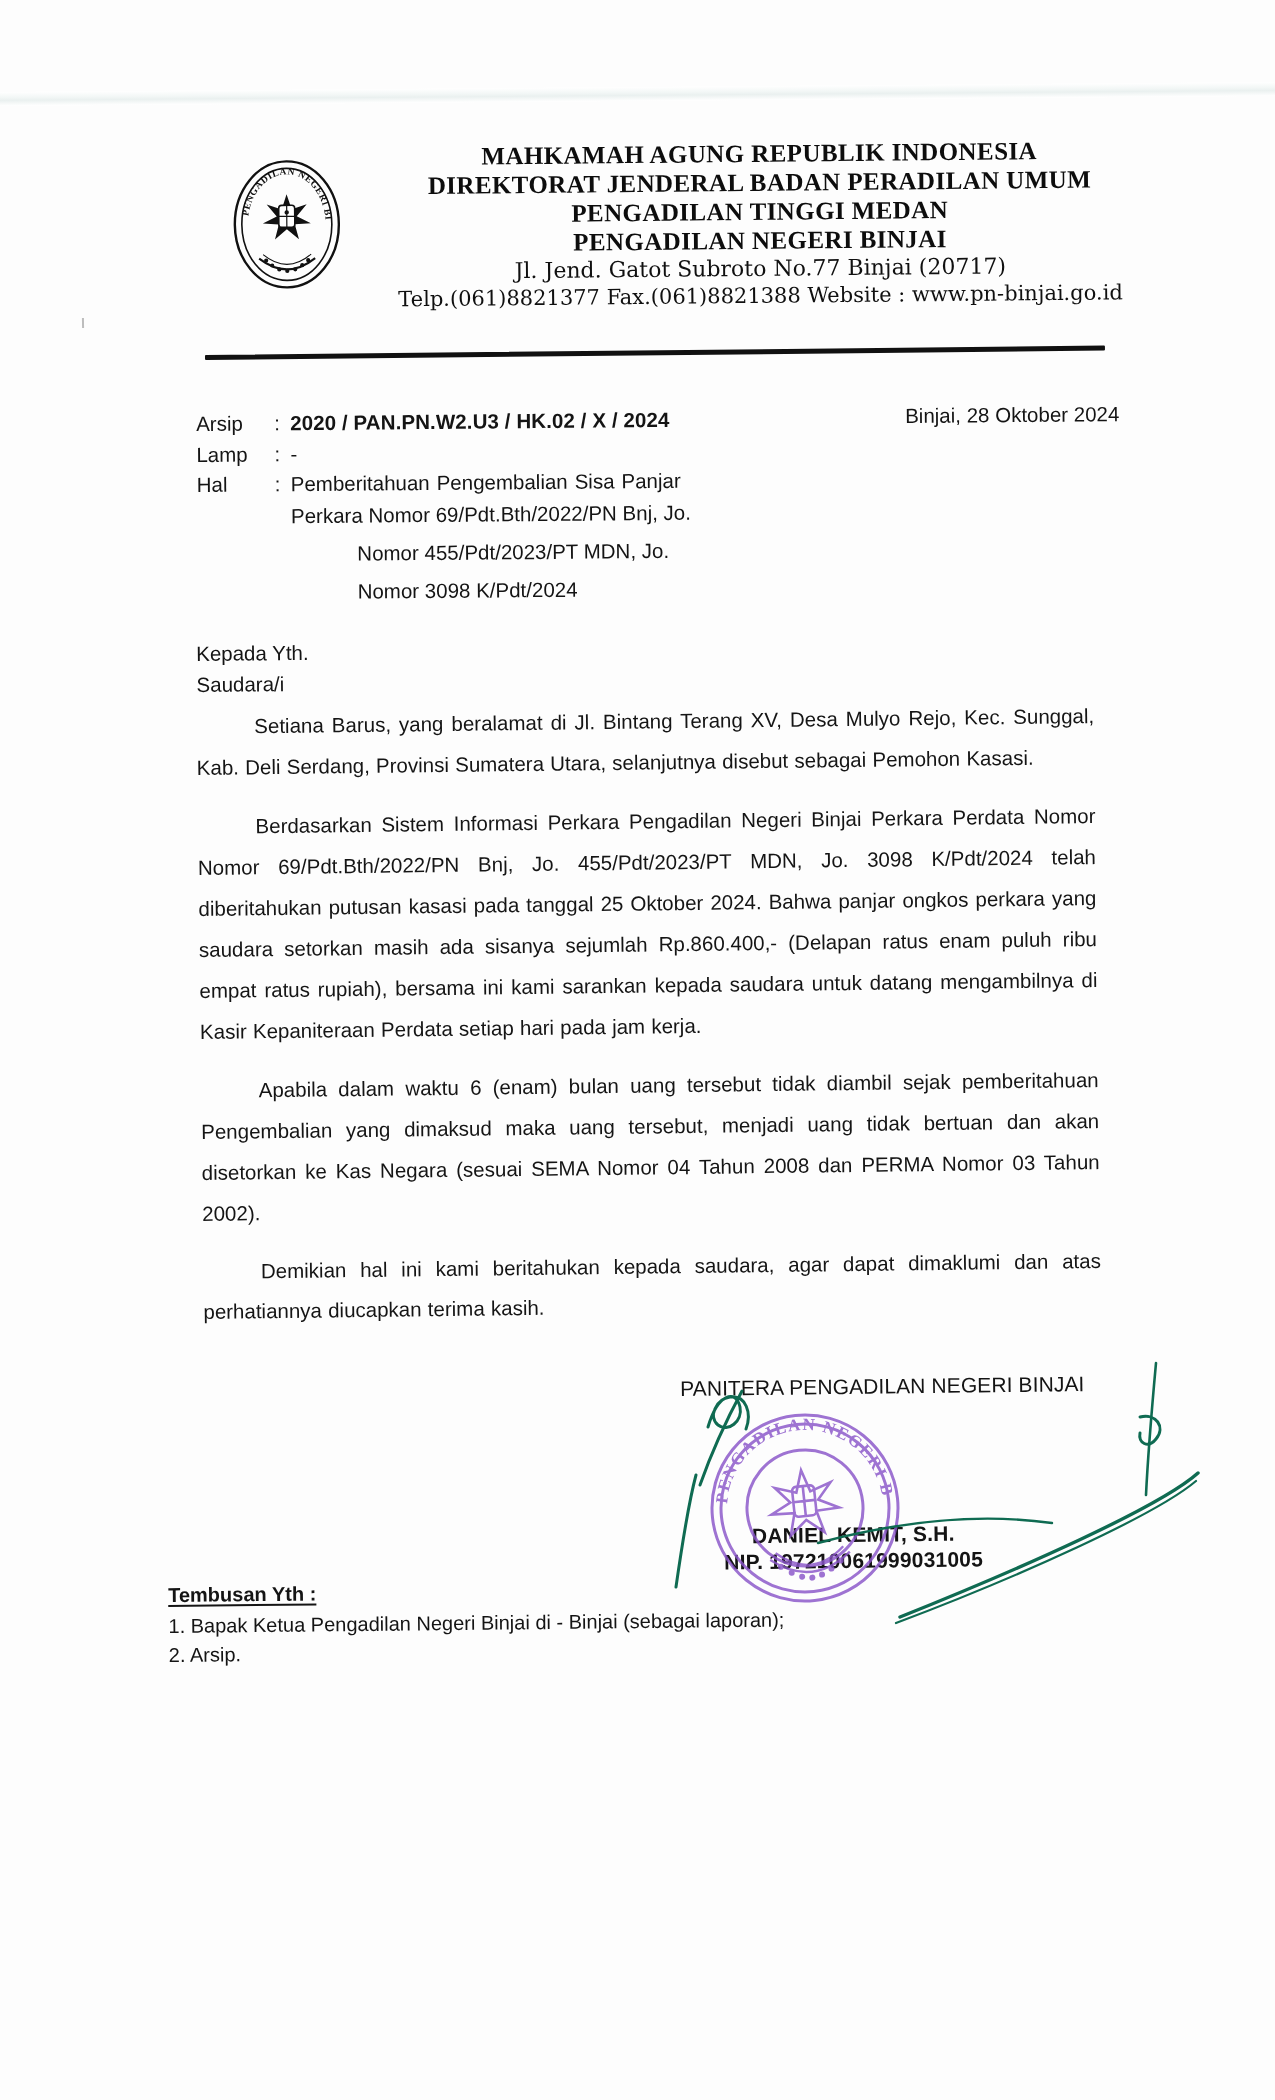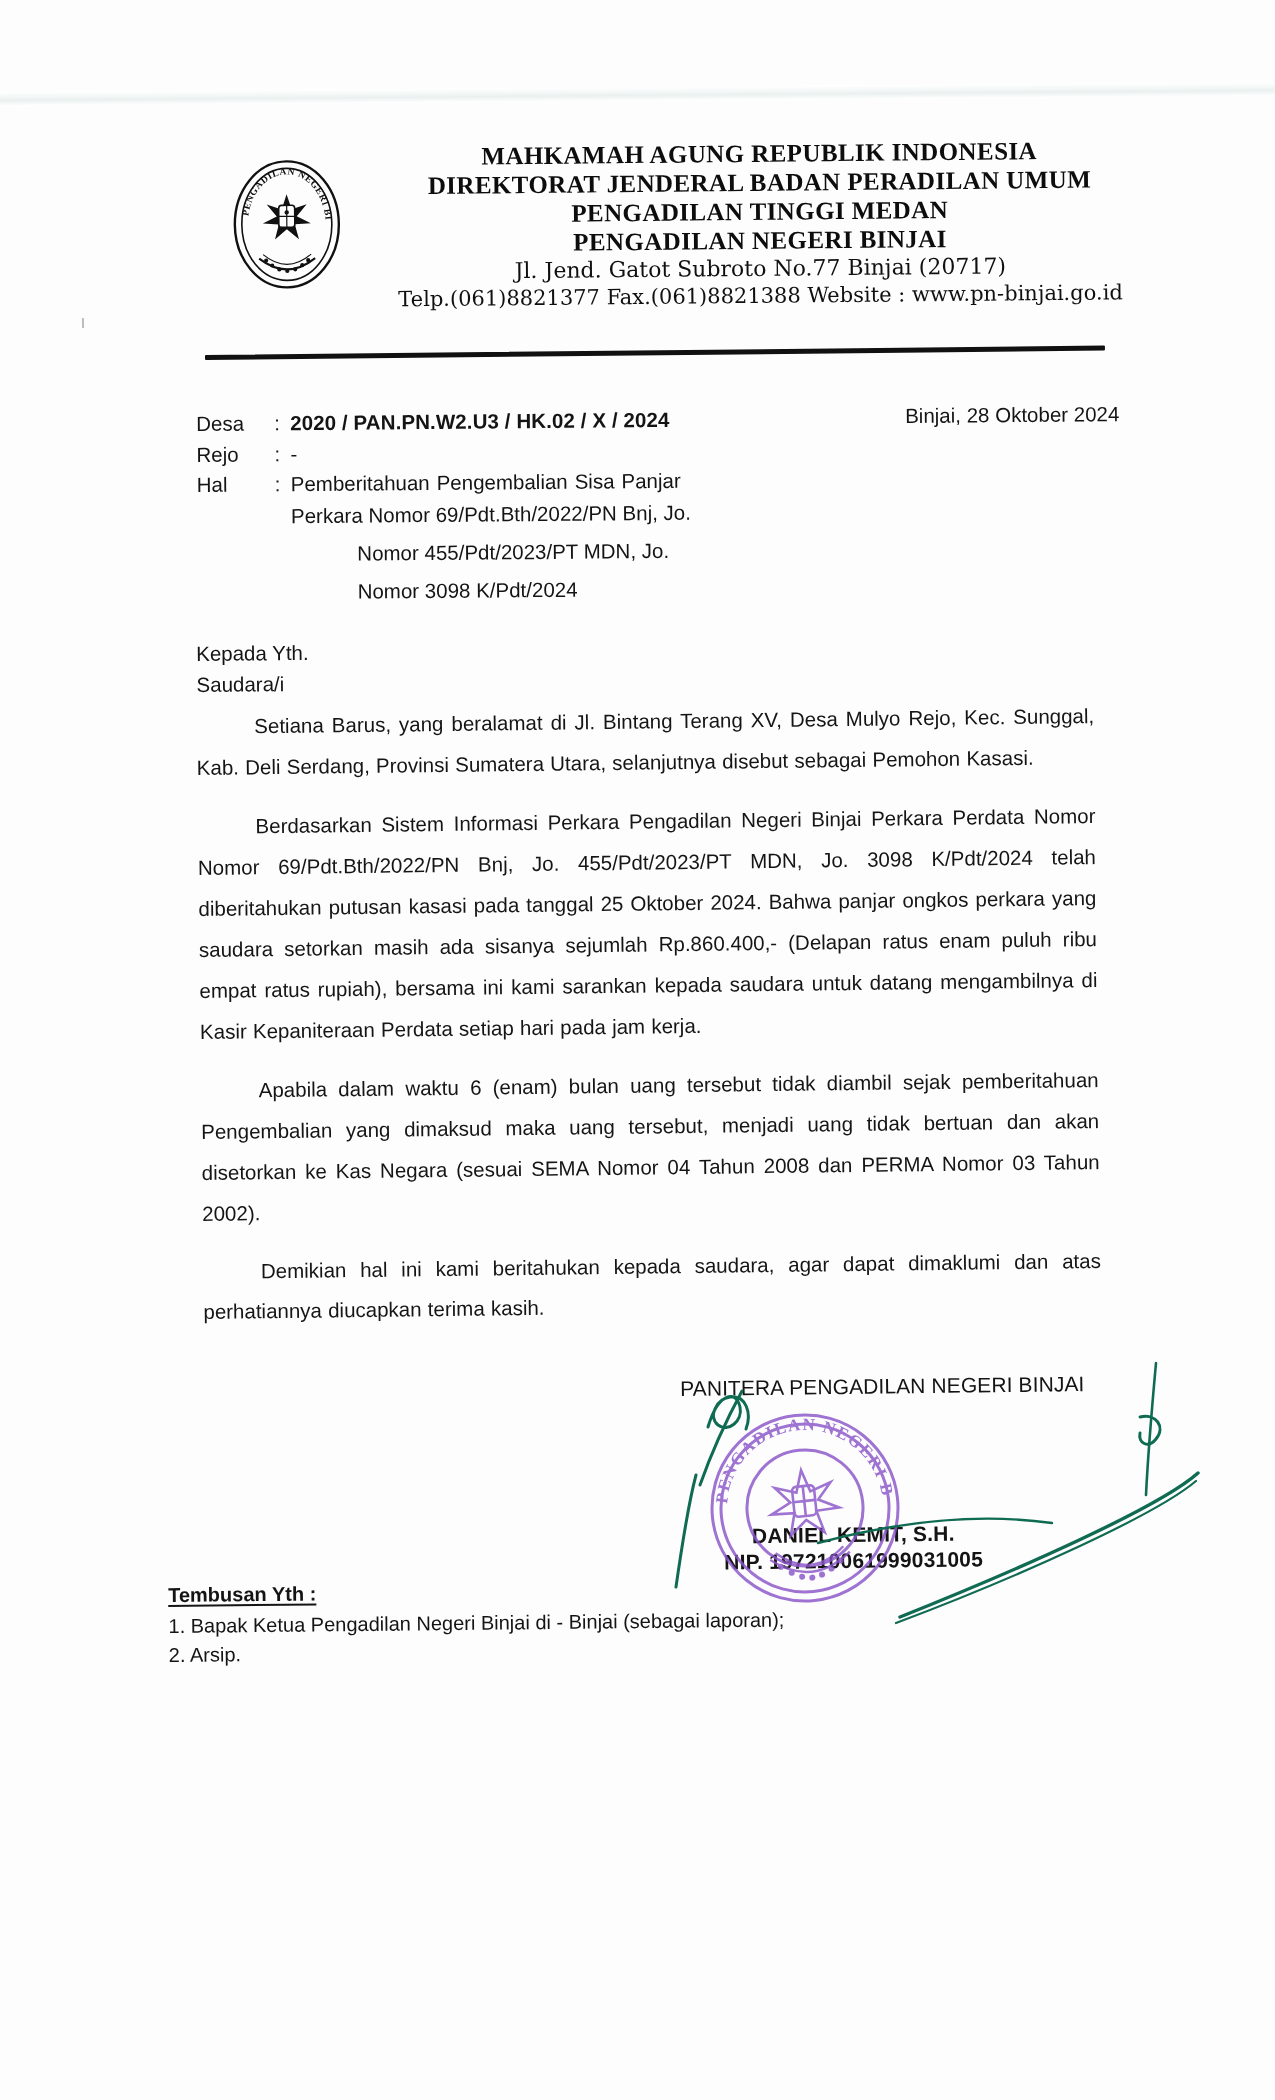--- a/index.html
+++ b/index.html
@@ -220,7 +220,7 @@
   <div class="meta">
 
     <div class="meta-row">
-      <div class="meta-label">Desa</div>
+      <div class="meta-label">Arsip</div>
       <div class="meta-colon">:</div>
       <div class="meta-val bold">2020 / PAN.PN.W2.U3 / HK.02 / X / 2024</div>
     </div>

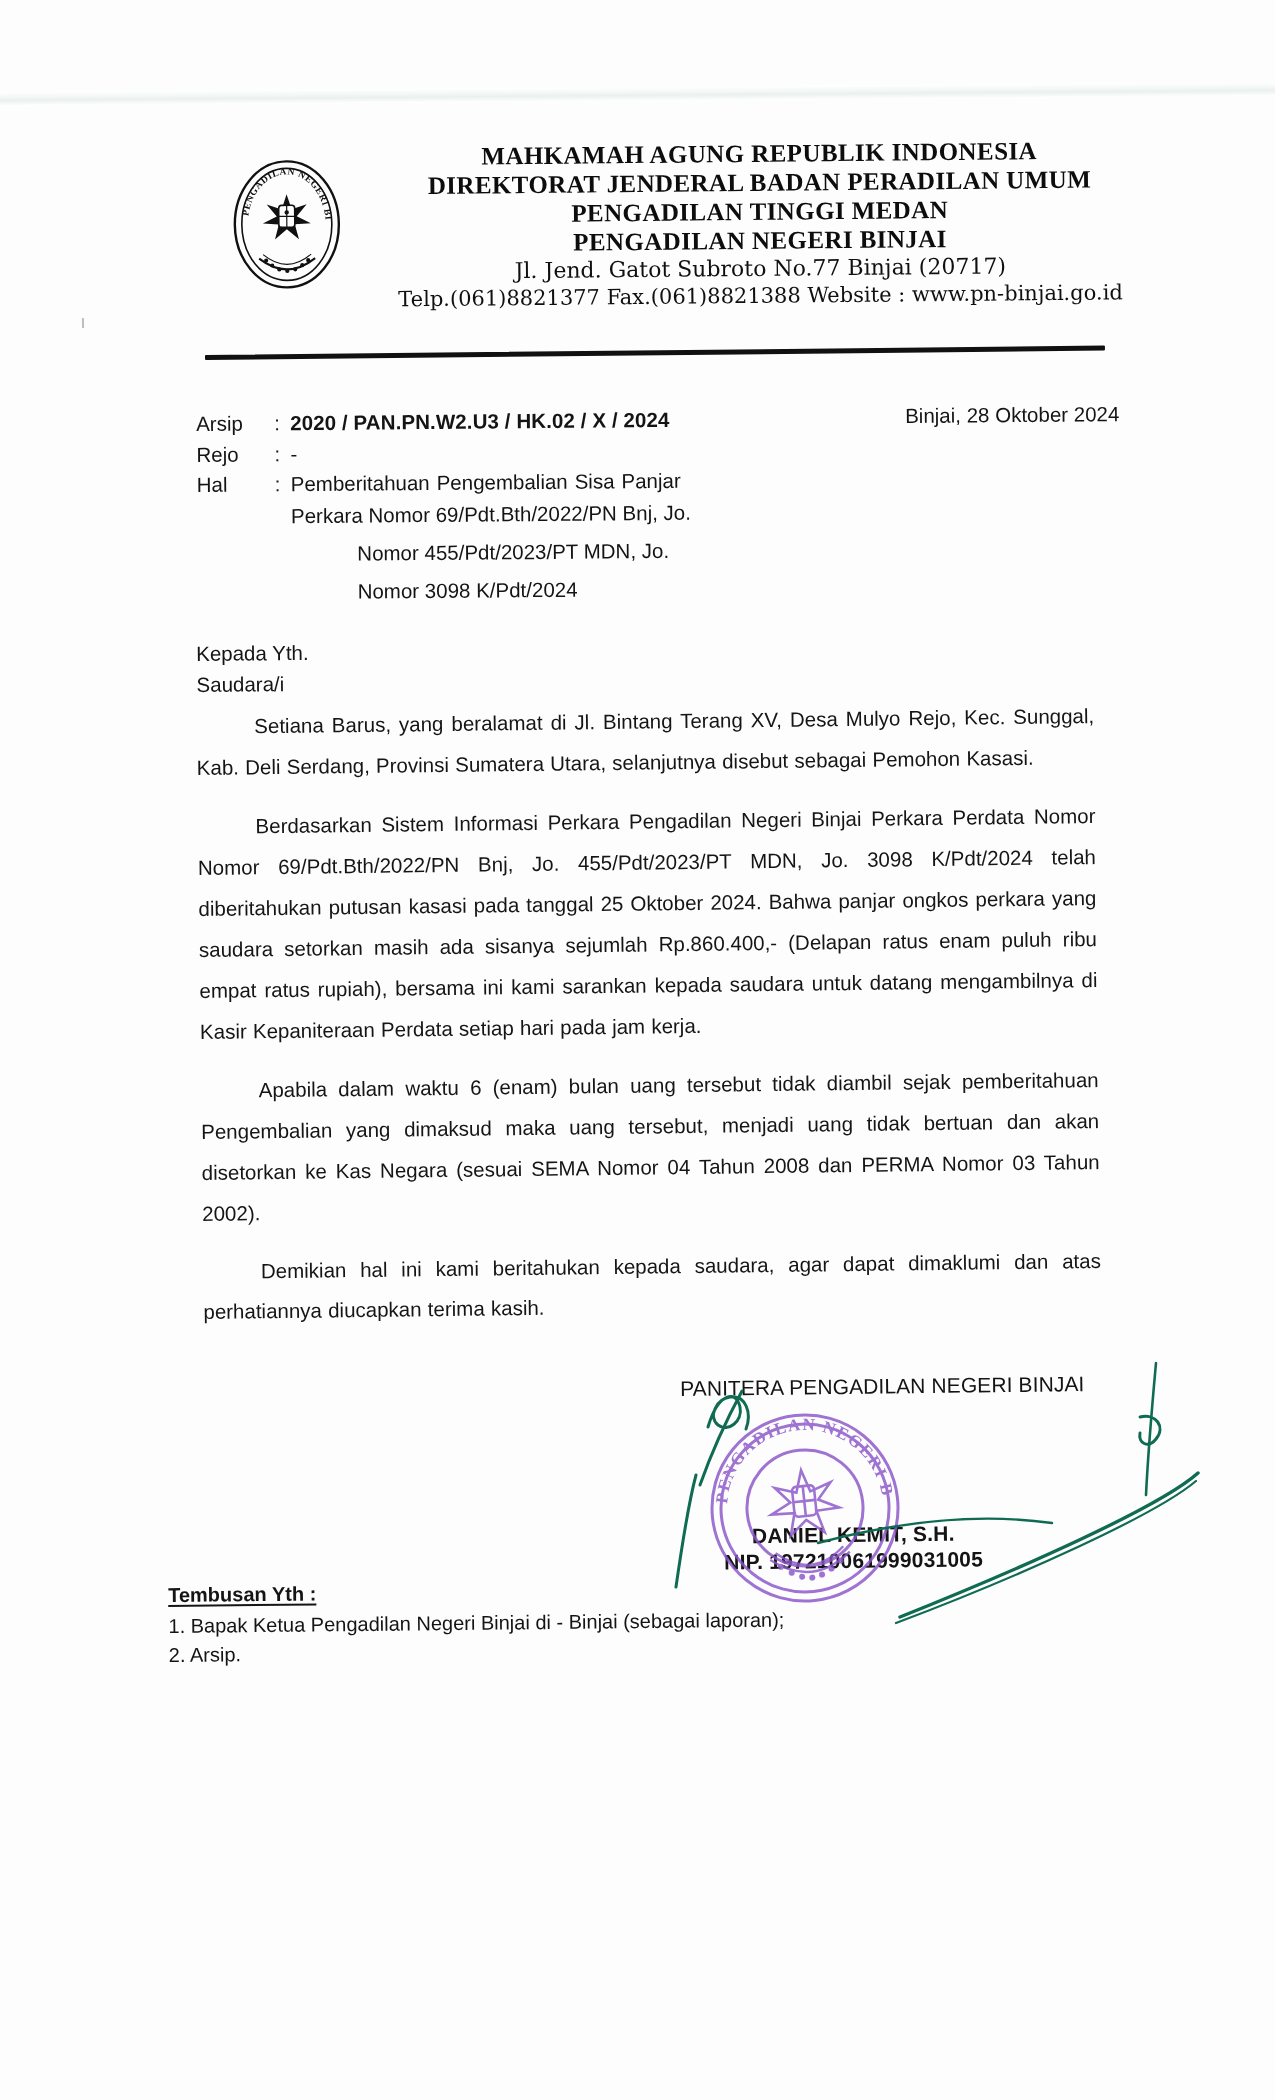--- a/index.html
+++ b/index.html
@@ -226,7 +226,7 @@
     </div>
 
     <div class="meta-row">
-      <div class="meta-label">Rejo</div>
+      <div class="meta-label">Lamp</div>
       <div class="meta-colon">:</div>
       <div class="meta-val">-</div>
     </div>

